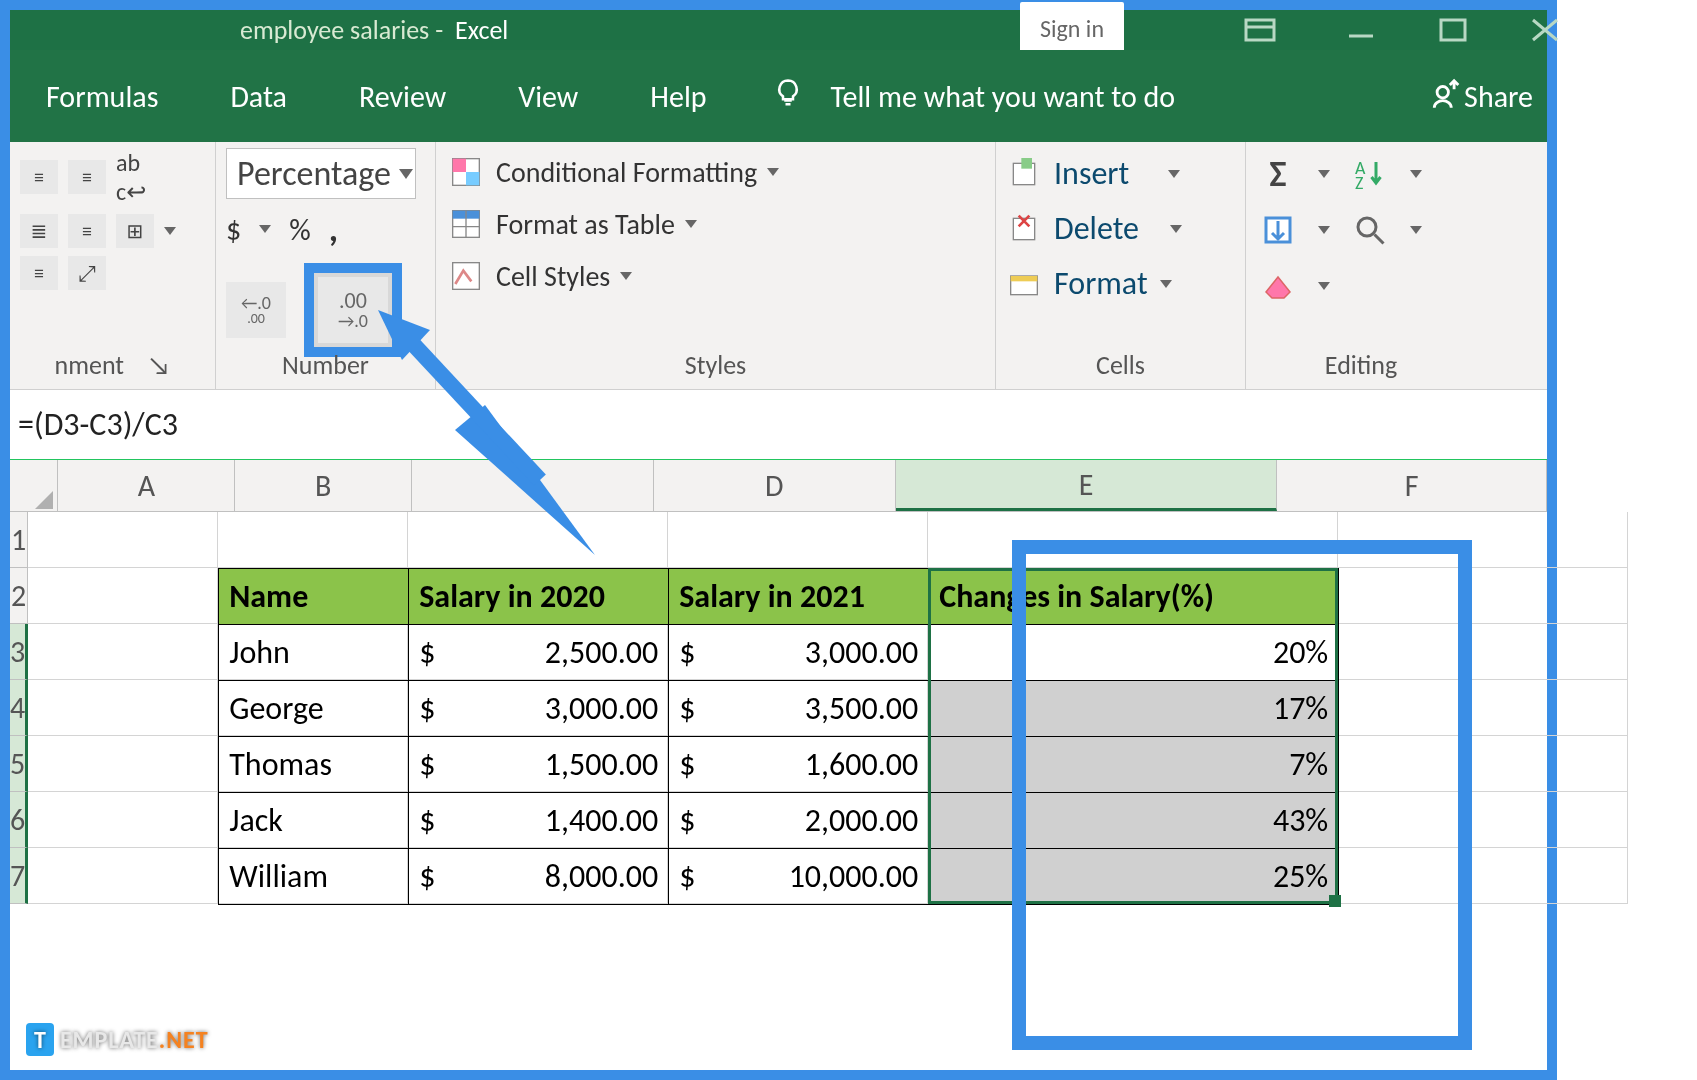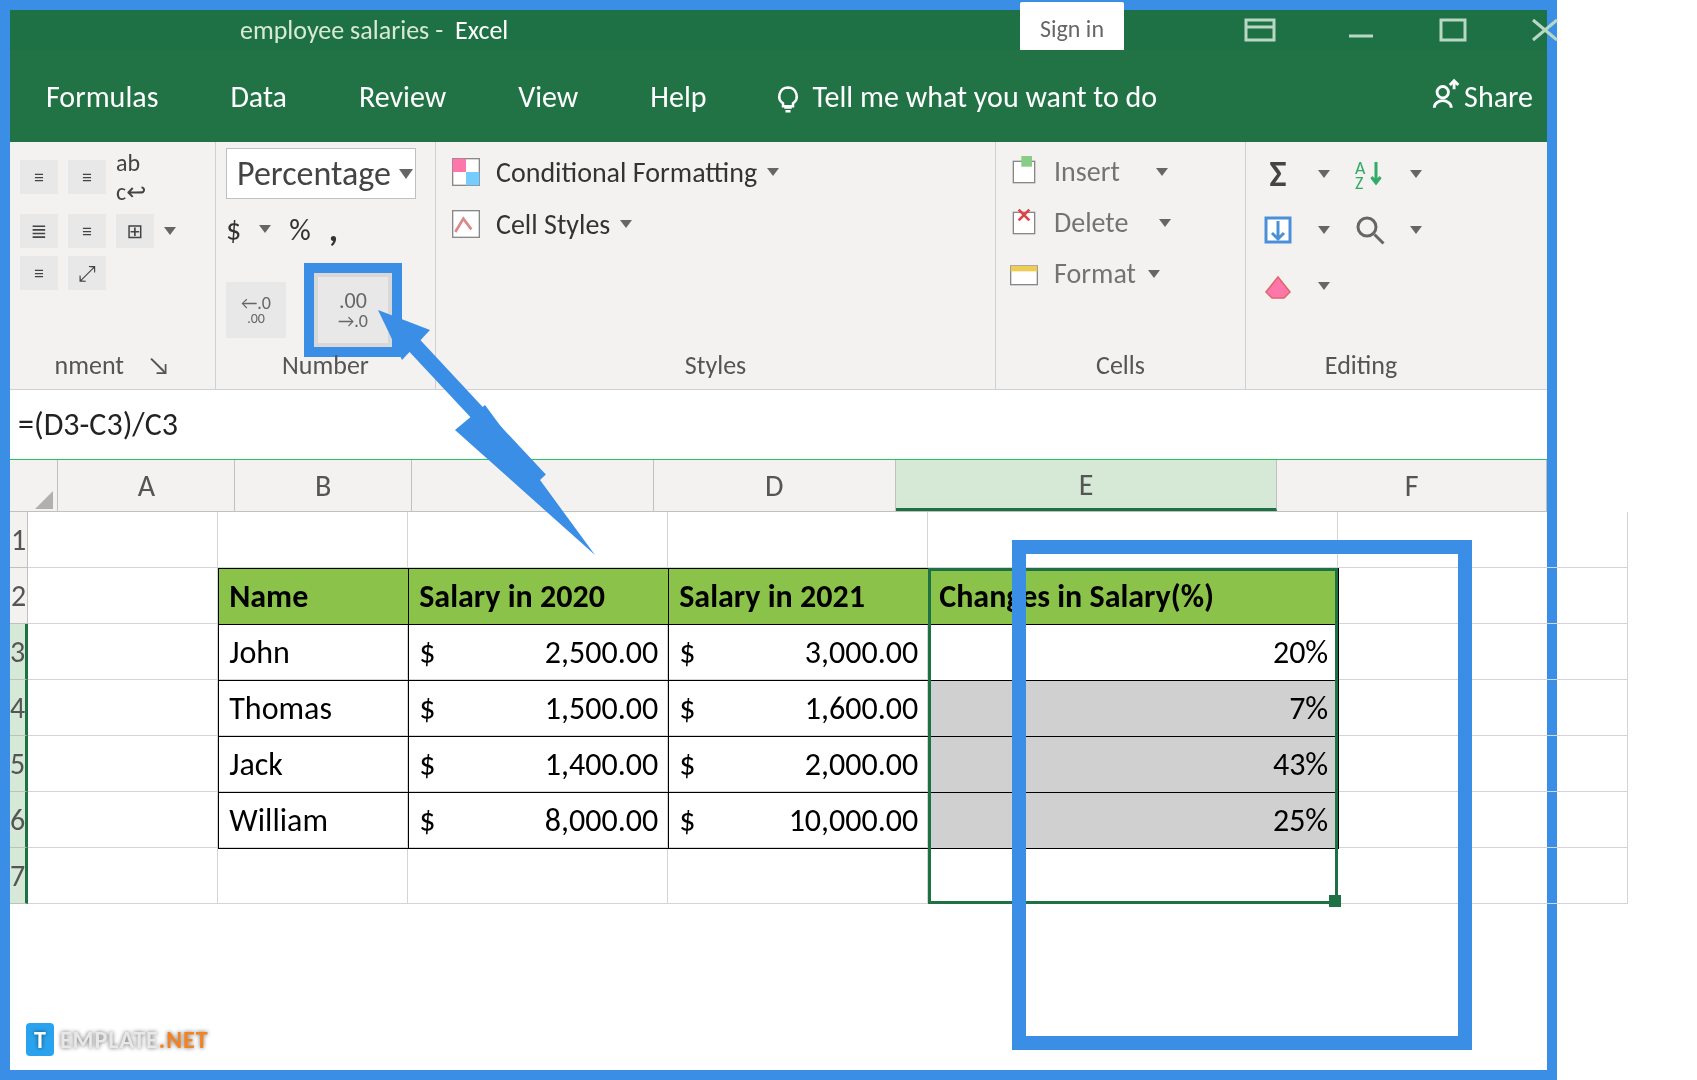--- a/index.html
+++ b/index.html
@@ -51,7 +51,7 @@
     position:relative;
   }
   .tabrow .tab{padding:0 36px;cursor:pointer;}
-  .tabrow .tellme{display:flex;align-items:flex-end;gap:10px;margin-left:30px;}
+  .tabrow .tellme{display:flex;align-items:flex-start;gap:28px;margin-left:30px;}
   .tabrow .share{position:absolute;right:14px;display:flex;align-items:flex-start;gap:0;}
   .tabrow svg{stroke:#fff;}
   

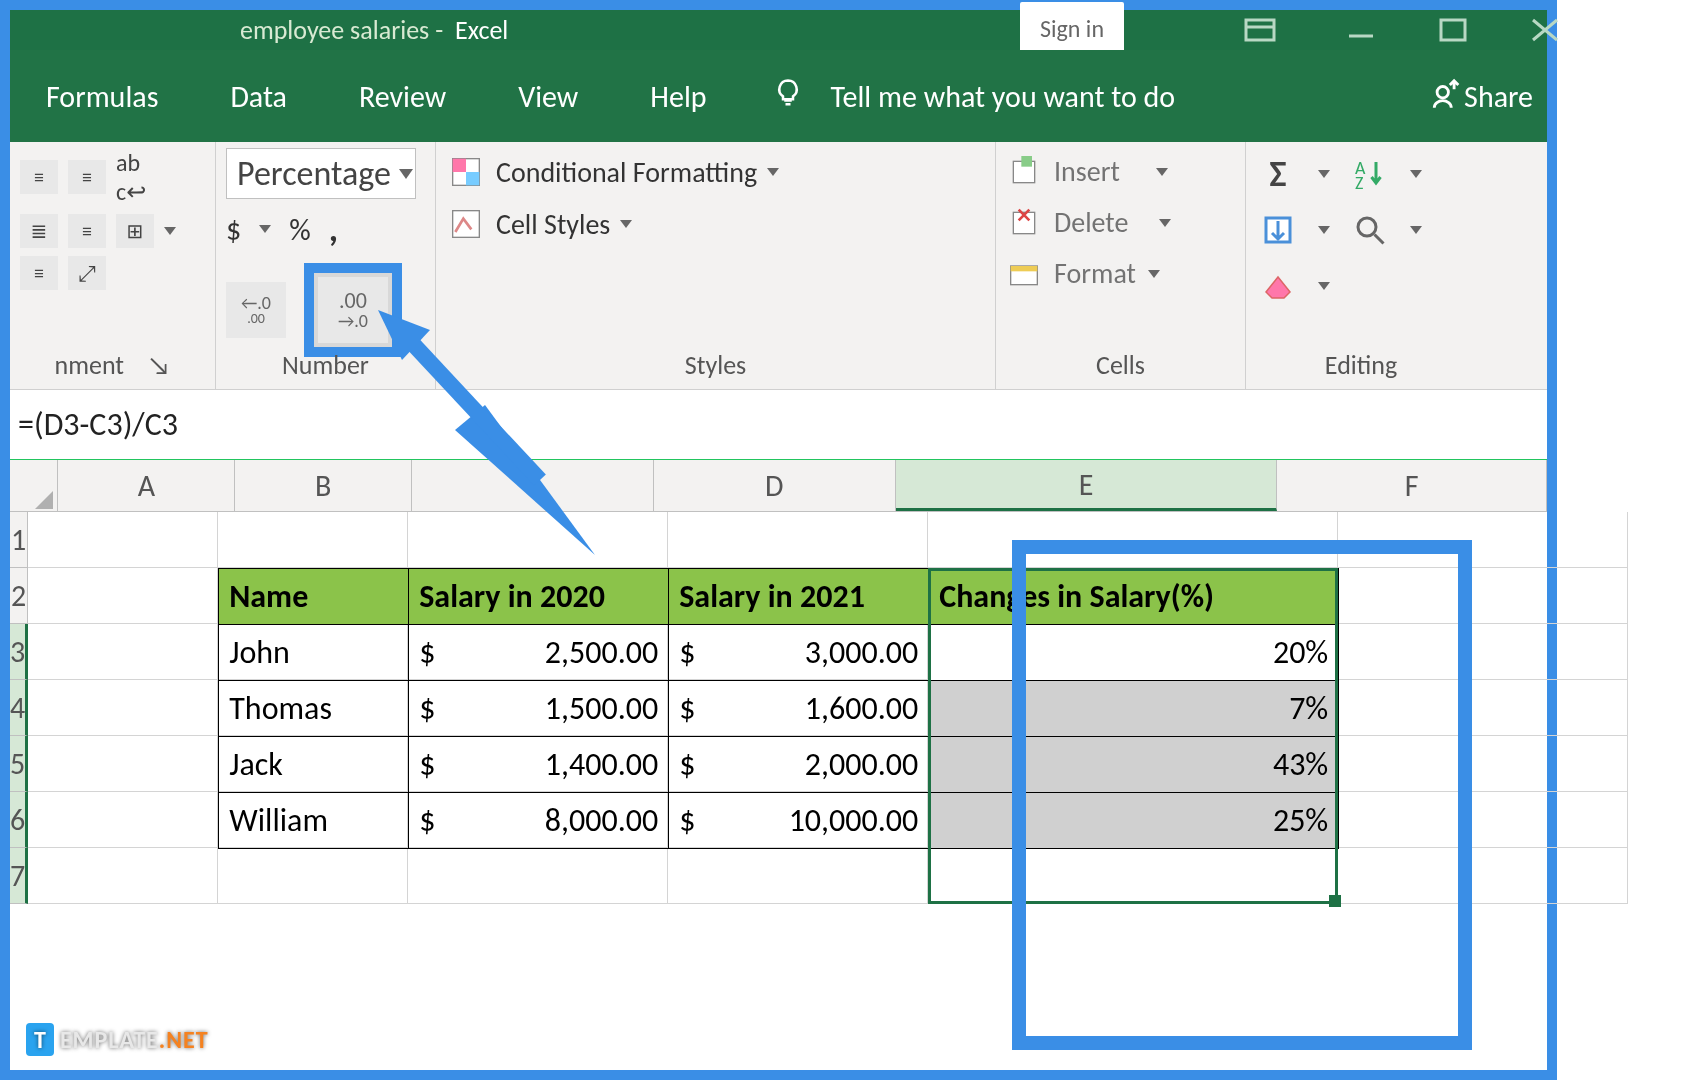--- a/index.html
+++ b/index.html
@@ -76,7 +76,7 @@
   .num-format{background:#fff;border:1px solid #c0c0c0;padding:4px 10px;font-size:34px;display:flex;align-items:center;gap:8px;width:190px;justify-content:space-between;}
   .stylerow{display:flex;align-items:center;gap:10px;font-size:28px;color:#333;margin:6px 0 16px 0;}
   .stylerow .sicon{width:40px;height:36px;display:flex;align-items:center;justify-content:center;}
-  .cellrow{display:flex;align-items:center;gap:12px;font-size:28px;color:#737373;margin:6px 0 16px 0;}
+  .cellrow{display:flex;align-items:center;gap:12px;font-size:32px;color:#0c4a6e;margin:6px 0 16px 0;}
   .g-number .dollar-row{display:flex;gap:18px;align-items:center;font-size:30px;color:#333;margin-top:8px;}
   .dec-row{display:flex;gap:18px;align-items:center;margin-top:12px;}
   .dec-btn{width:60px;height:56px;background:#e8e8e8;display:flex;flex-direction:column;align-items:center;justify-content:center;font-size:18px;color:#666;line-height:1;}

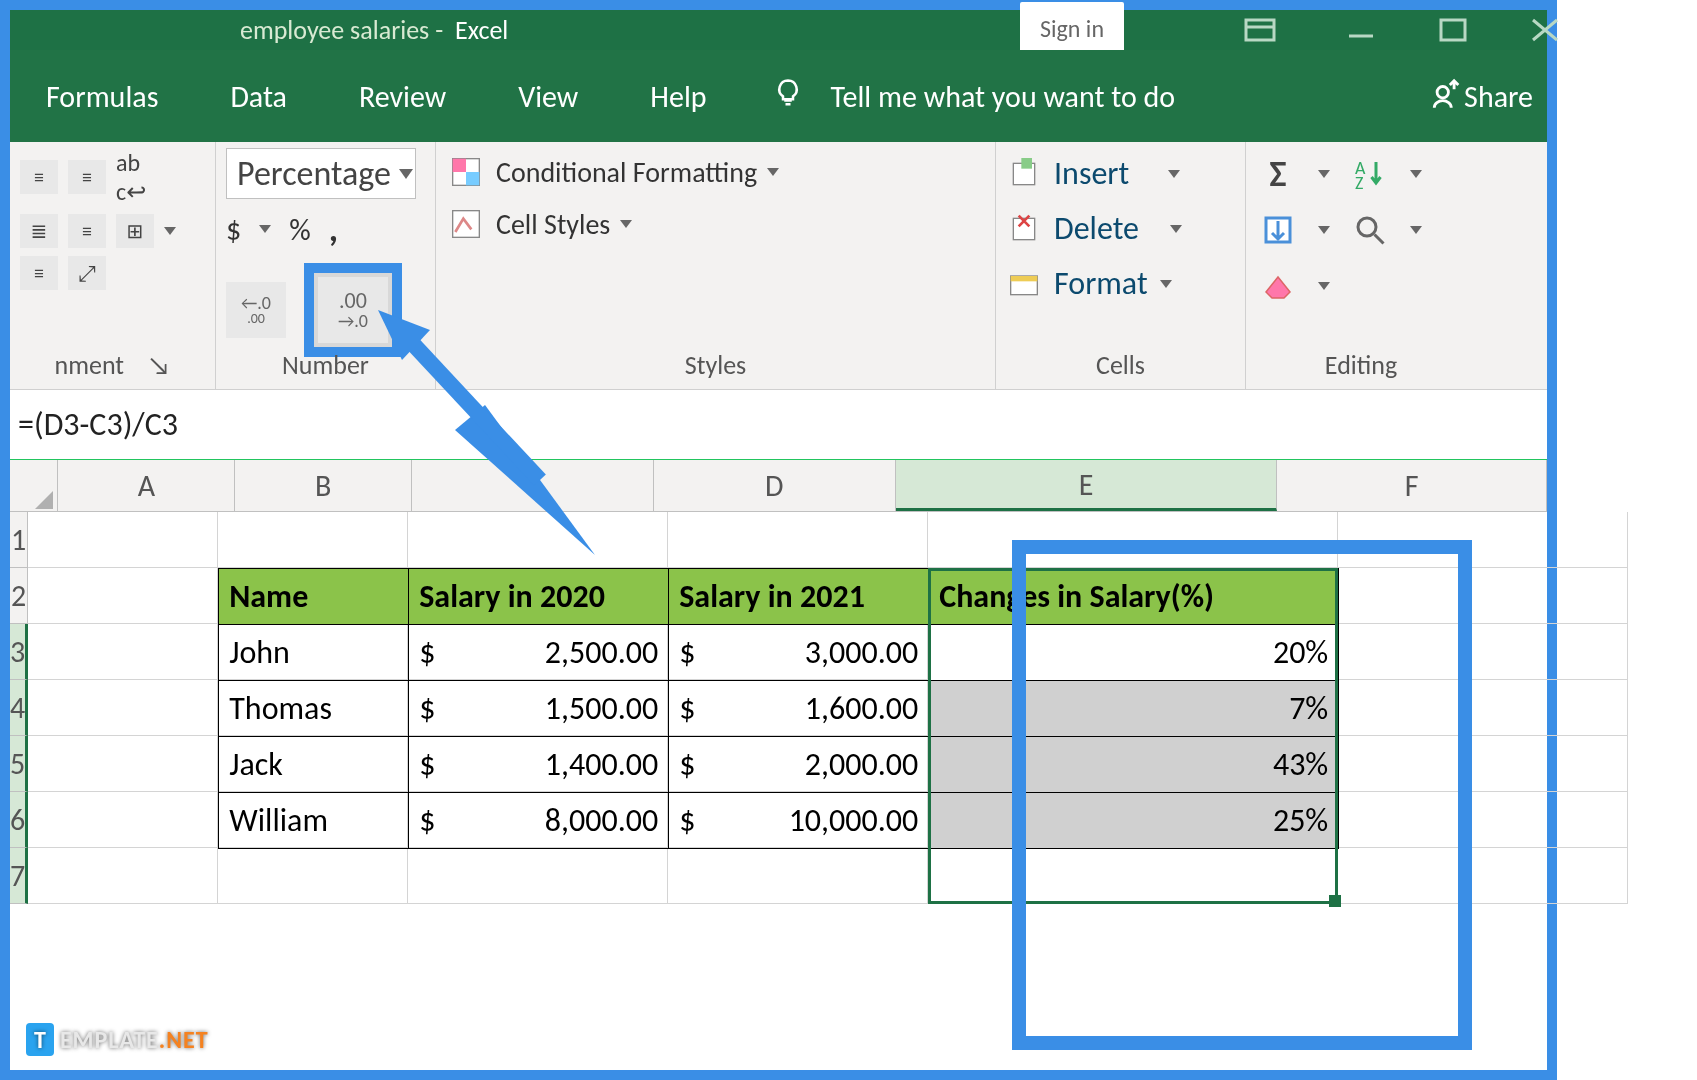--- a/index.html
+++ b/index.html
@@ -243,6 +243,17 @@
         <div class="sicon">
             <svg width="36" height="32" viewBox="0 0 24 24">
               <rect x="2" y="2" width="20" height="20" fill="#fff" stroke="#888"></rect>
+              <rect x="2" y="2" width="20" height="6" fill="#4a90d9"></rect>
+              <path d="M2 14h20M12 2v20" stroke="#888"></path>
+            </svg>
+          </div>
+        <span>Format as Table</span>
+        <span class="tri tri-s"></span>
+      </div>
+      <div class="stylerow">
+        <div class="sicon">
+            <svg width="36" height="32" viewBox="0 0 24 24">
+              <rect x="2" y="2" width="20" height="20" fill="#fff" stroke="#888"></rect>
               <path d="M4 18l6-10 6 8" stroke="#d88" fill="none" stroke-width="2"></path>
             </svg>
           </div>

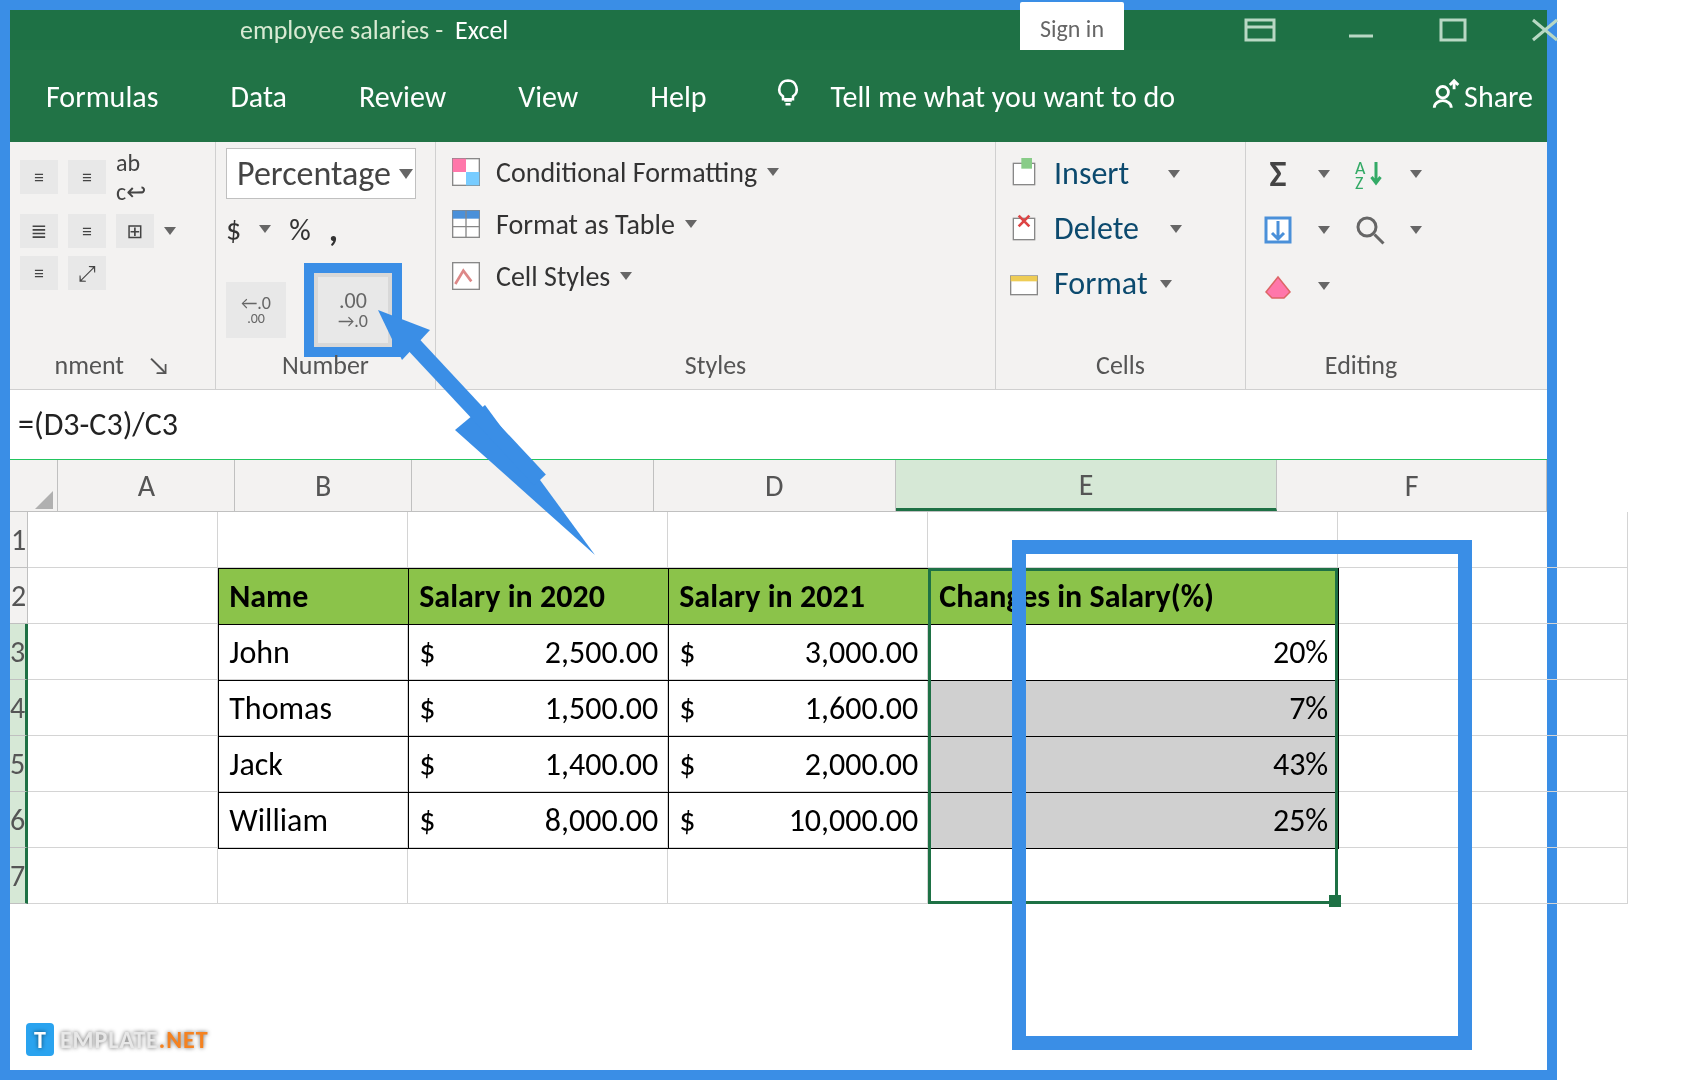--- a/index.html
+++ b/index.html
@@ -452,6 +452,22 @@
               <td class="colE active">20%</td>
             </tr>
             <tr>
+              <td class="colB">George</td>
+              <td class="colC">
+                    <div class="cur">
+                      <span>$</span>
+                      <span>3,000.00</span>
+                    </div>
+                  </td>
+              <td class="colD">
+                    <div class="cur">
+                      <span>$</span>
+                      <span>3,500.00</span>
+                    </div>
+                  </td>
+              <td class="colE sel">17%</td>
+            </tr>
+            <tr>
               <td class="colB">Thomas</td>
               <td class="colC">
                     <div class="cur">

